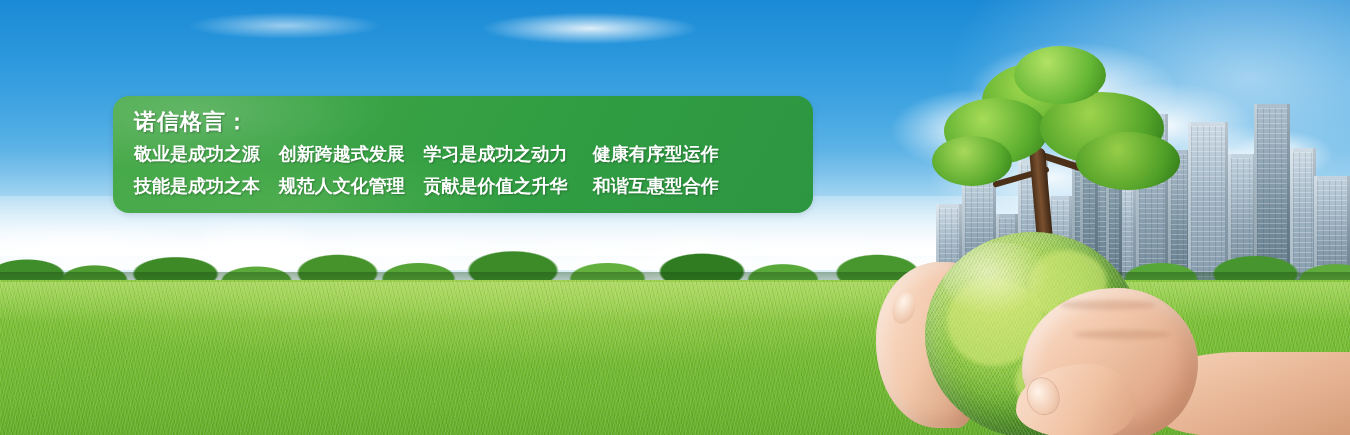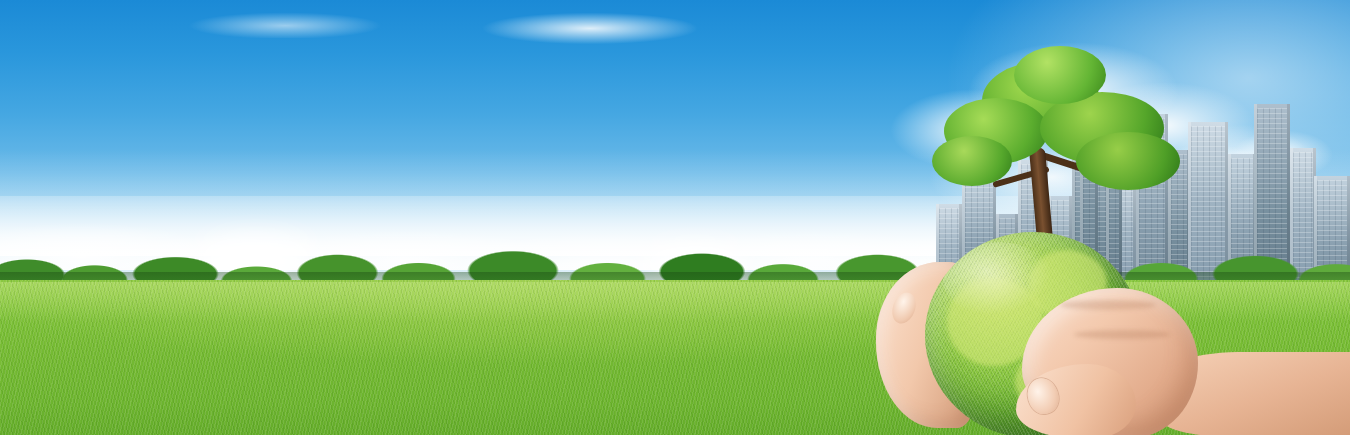--- a/index.html
+++ b/index.html
@@ -313,6 +313,14 @@
     <div class="finger-sep" style="left:1074px;top:330px;width:96px;height:9px;"></div>
   </div>
 
+  <div class="panel">
+    <div class="panel-sheen"></div>
+    <div class="panel-inner">
+      <div class="panel-title">诺信格言：</div>
+      <div class="motto-line">敬业是成功之源   创新跨越式发展   学习是成功之动力    健康有序型运作</div>
+      <div class="motto-line">技能是成功之本   规范人文化管理   贡献是价值之升华    和谐互惠型合作</div>
+    </div>
+  </div>
 
 </div>
 

